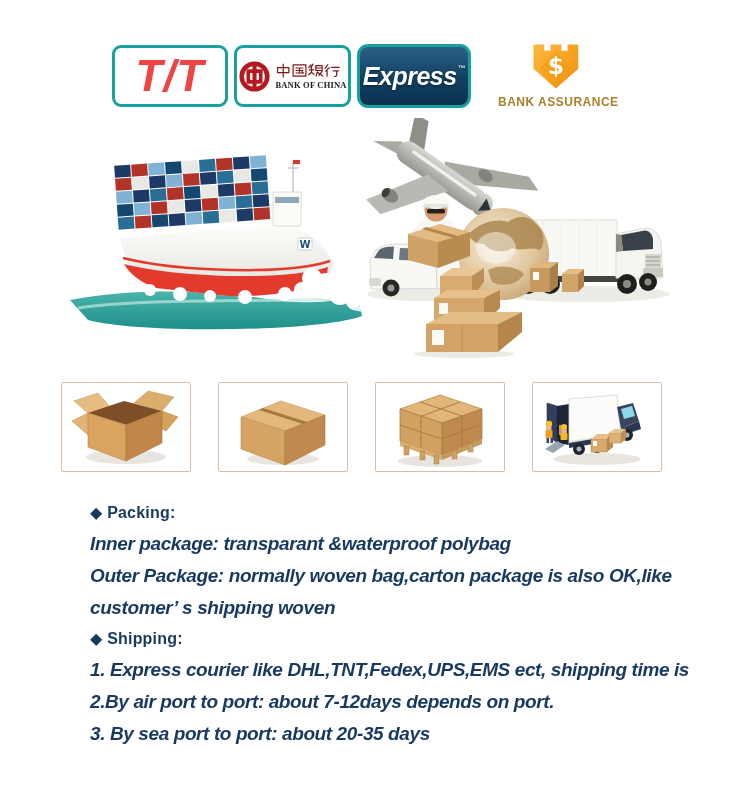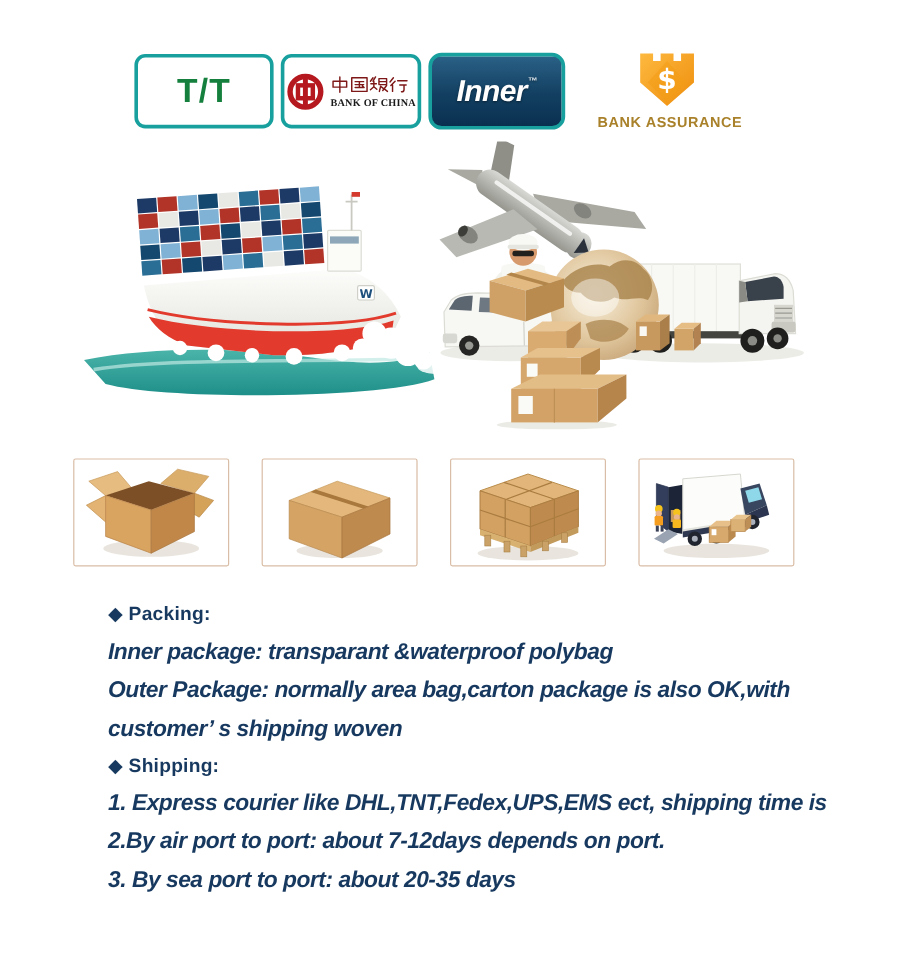--- a/index.html
+++ b/index.html
@@ -13,7 +13,7 @@
   .pay-box{height:62px;border:3px solid #18a09e;border-radius:9px;background:#fff;
     display:flex;align-items:center;justify-content:center;}
   .tt-box{width:116px;}
-  .tt-label{font-size:28px;font-weight:bold;color:#15803d;letter-spacing:1px;}
+  .tt-label{font-size:44px;font-weight:bold;color:#ef4444;letter-spacing:1px;font-style:italic;}
   .boc-box{width:117px;gap:4px;padding:0 3px;}
   .boc-logo{flex:0 0 auto;}
   .boc-col{display:flex;flex-direction:column;align-items:flex-start;}

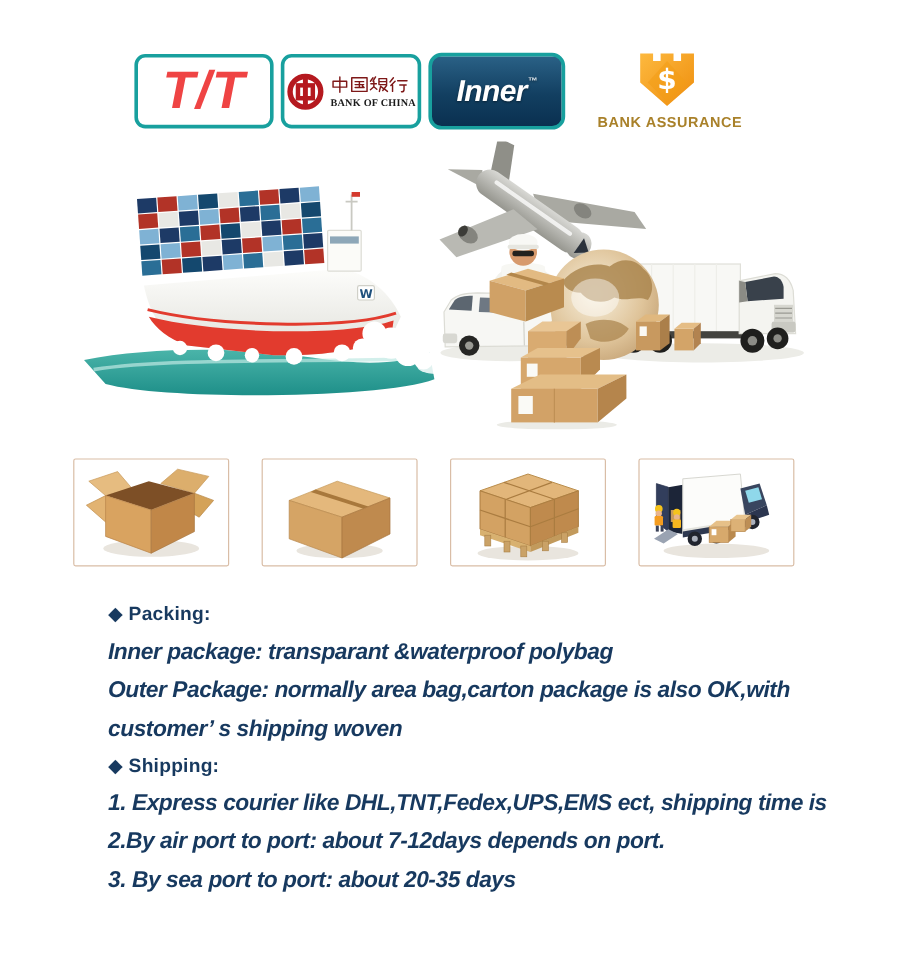--- a/index.html
+++ b/index.html
@@ -65,7 +65,7 @@
       </div>
     </div>
     <div class="pay-box paypal-box">
-      <span class="pp-text"><span>Inner</span><sup class="pp-tm">™</sup></span>
+      <span class="pp-text"><span>Express</span><sup class="pp-tm">™</sup></span>
     </div>
   </div>
 

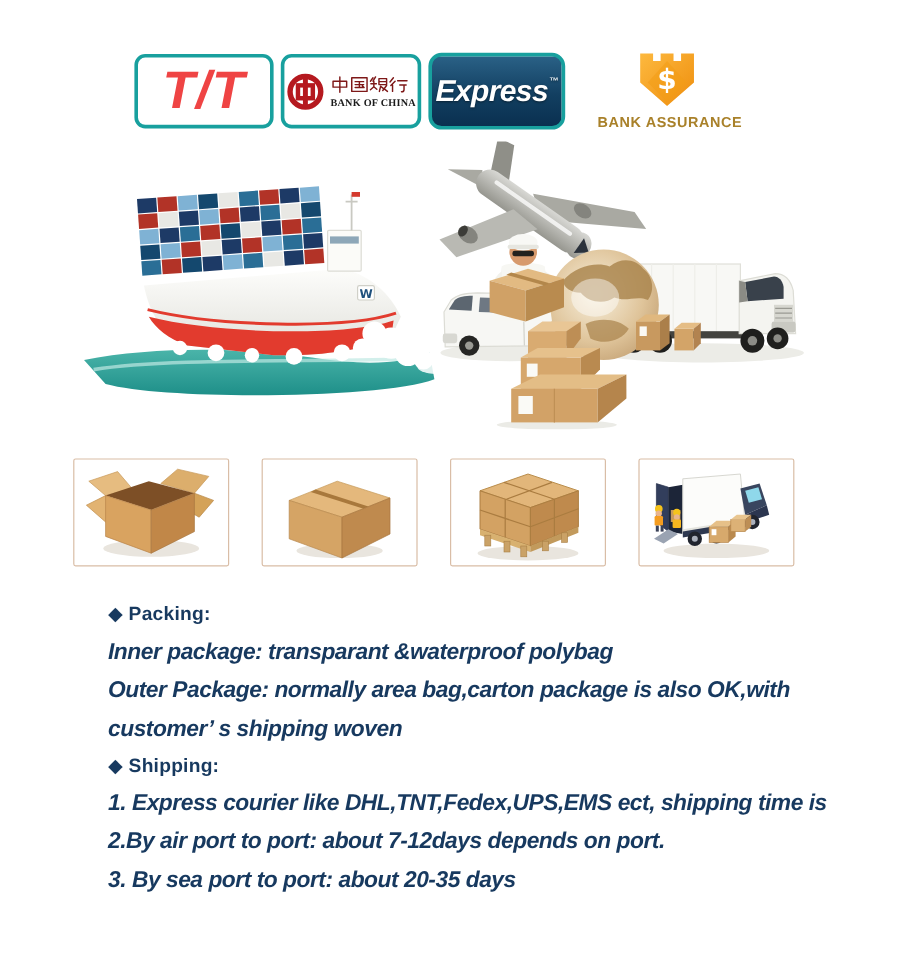--- a/index.html
+++ b/index.html
@@ -364,7 +364,7 @@
   <div class="copy">
     <div class="h">◆ Packing:</div>
     <div class="b">Inner package: transparant &amp;waterproof polybag</div>
-    <div class="b">Outer Package: normally area bag,carton package is also OK,with</div>
+    <div class="b">Outer Package: normally woven bag,carton package is also OK,like</div>
     <div class="b">customer’ s shipping woven</div>
     <div class="h">◆ Shipping:</div>
     <div class="b">1. Express courier like DHL,TNT,Fedex,UPS,EMS ect, shipping time is</div>

